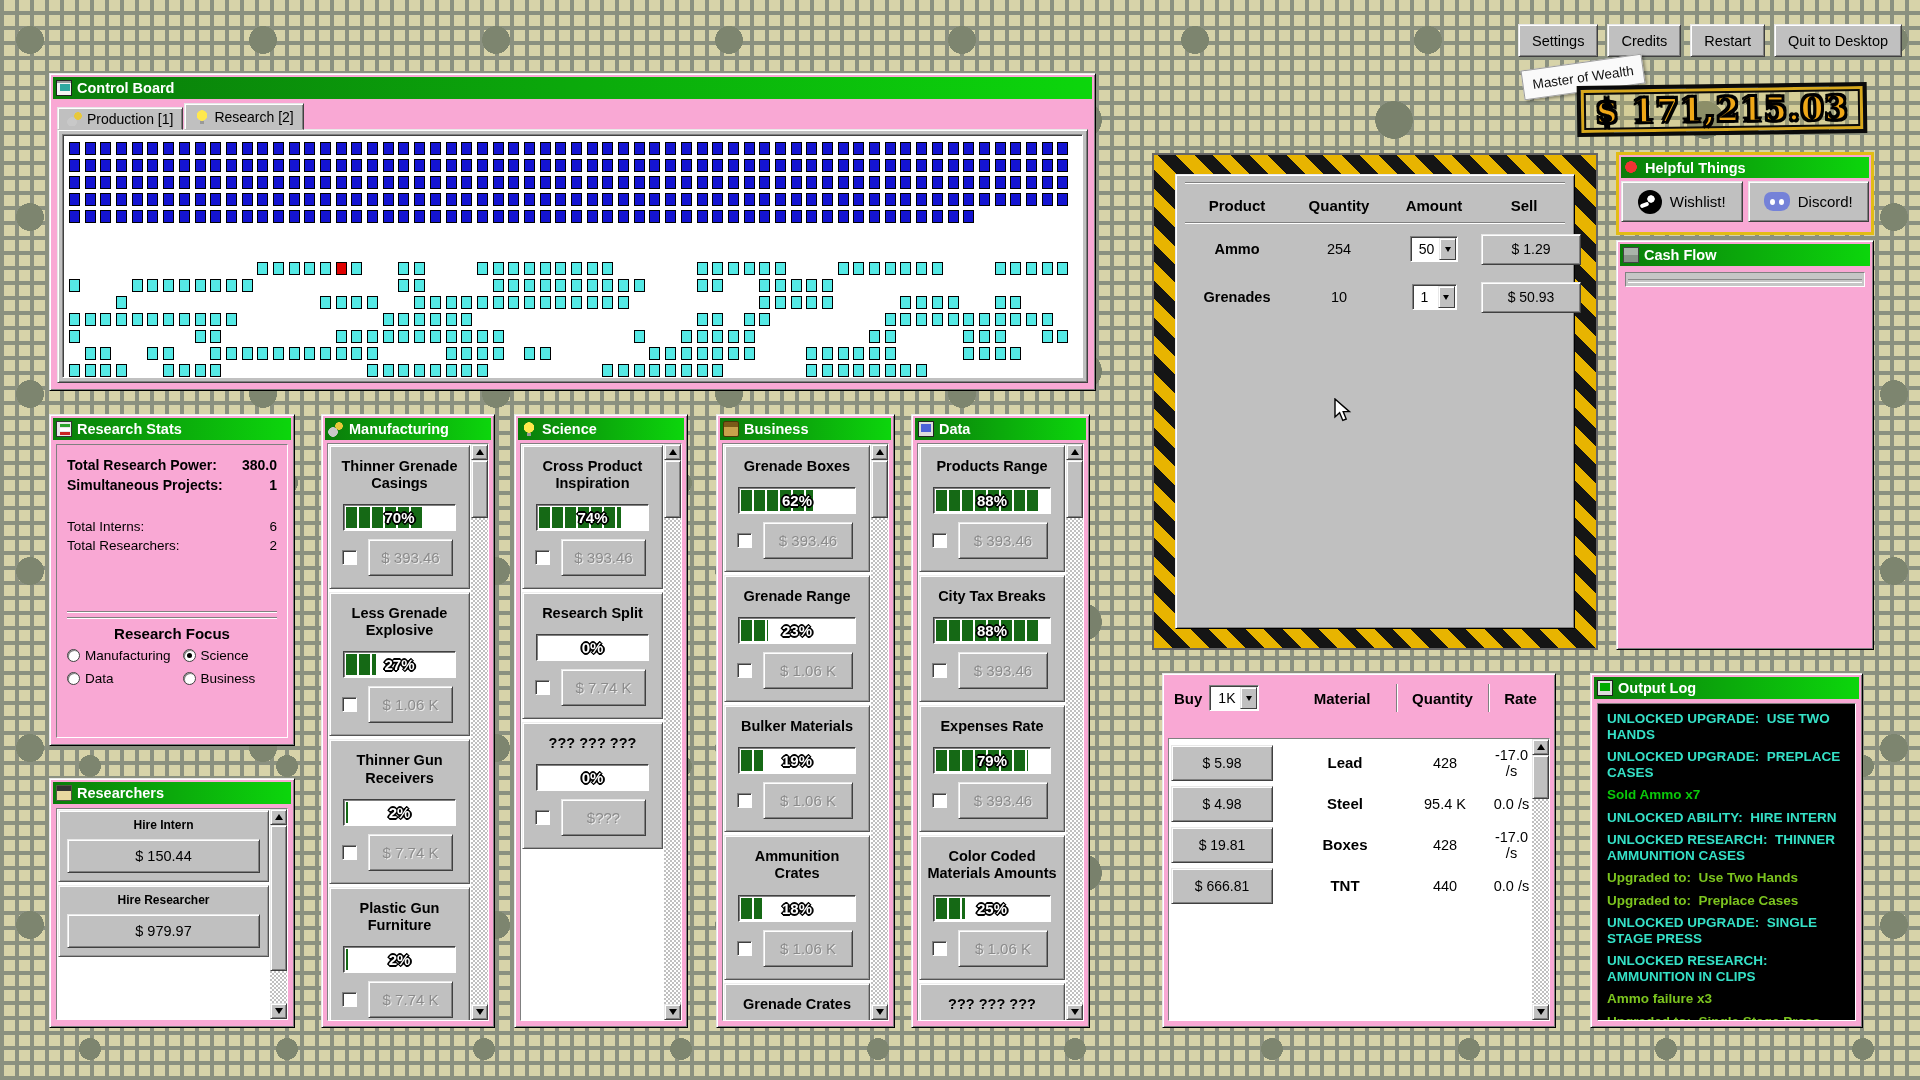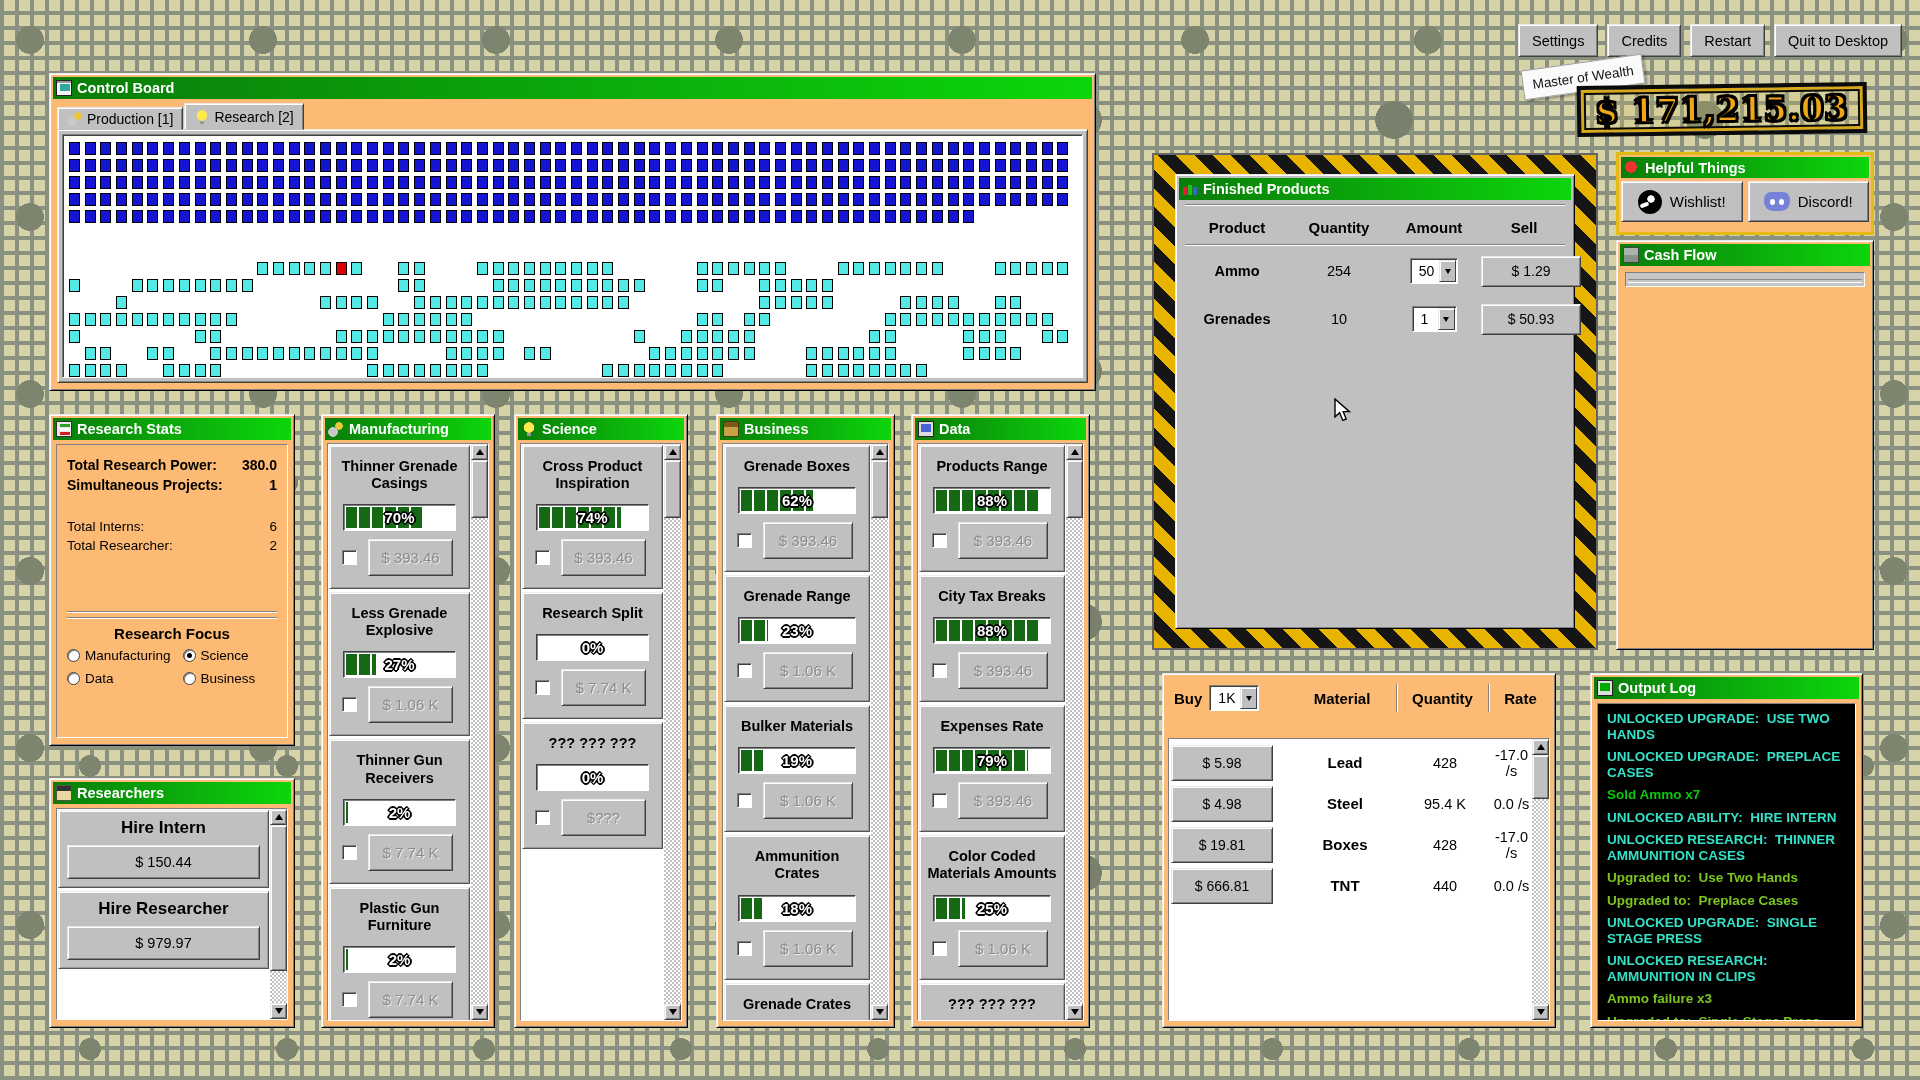--- a/index.html
+++ b/index.html
@@ -19,7 +19,7 @@
   #stage { position:absolute; inset:0; width:1920px; height:1080px; }
 
   
-  .win { position:absolute; background:#fdba74; border:1px solid; border-color:#E8E8E8 #000 #000 #E8E8E8;
+  .win { position:absolute; background:#f9a8d4; border:1px solid; border-color:#E8E8E8 #000 #000 #E8E8E8;
          box-shadow: inset 1px 1px #FFF, inset -1px -1px #808080; padding:3px; }
   .tbar { height:22px; display:flex; align-items:center; gap:5px; padding:0 3px;
           background:linear-gradient(90deg,#0A7C0A,#0CD60C); color:#fff; font-weight:bold; font-size:14.5px; }

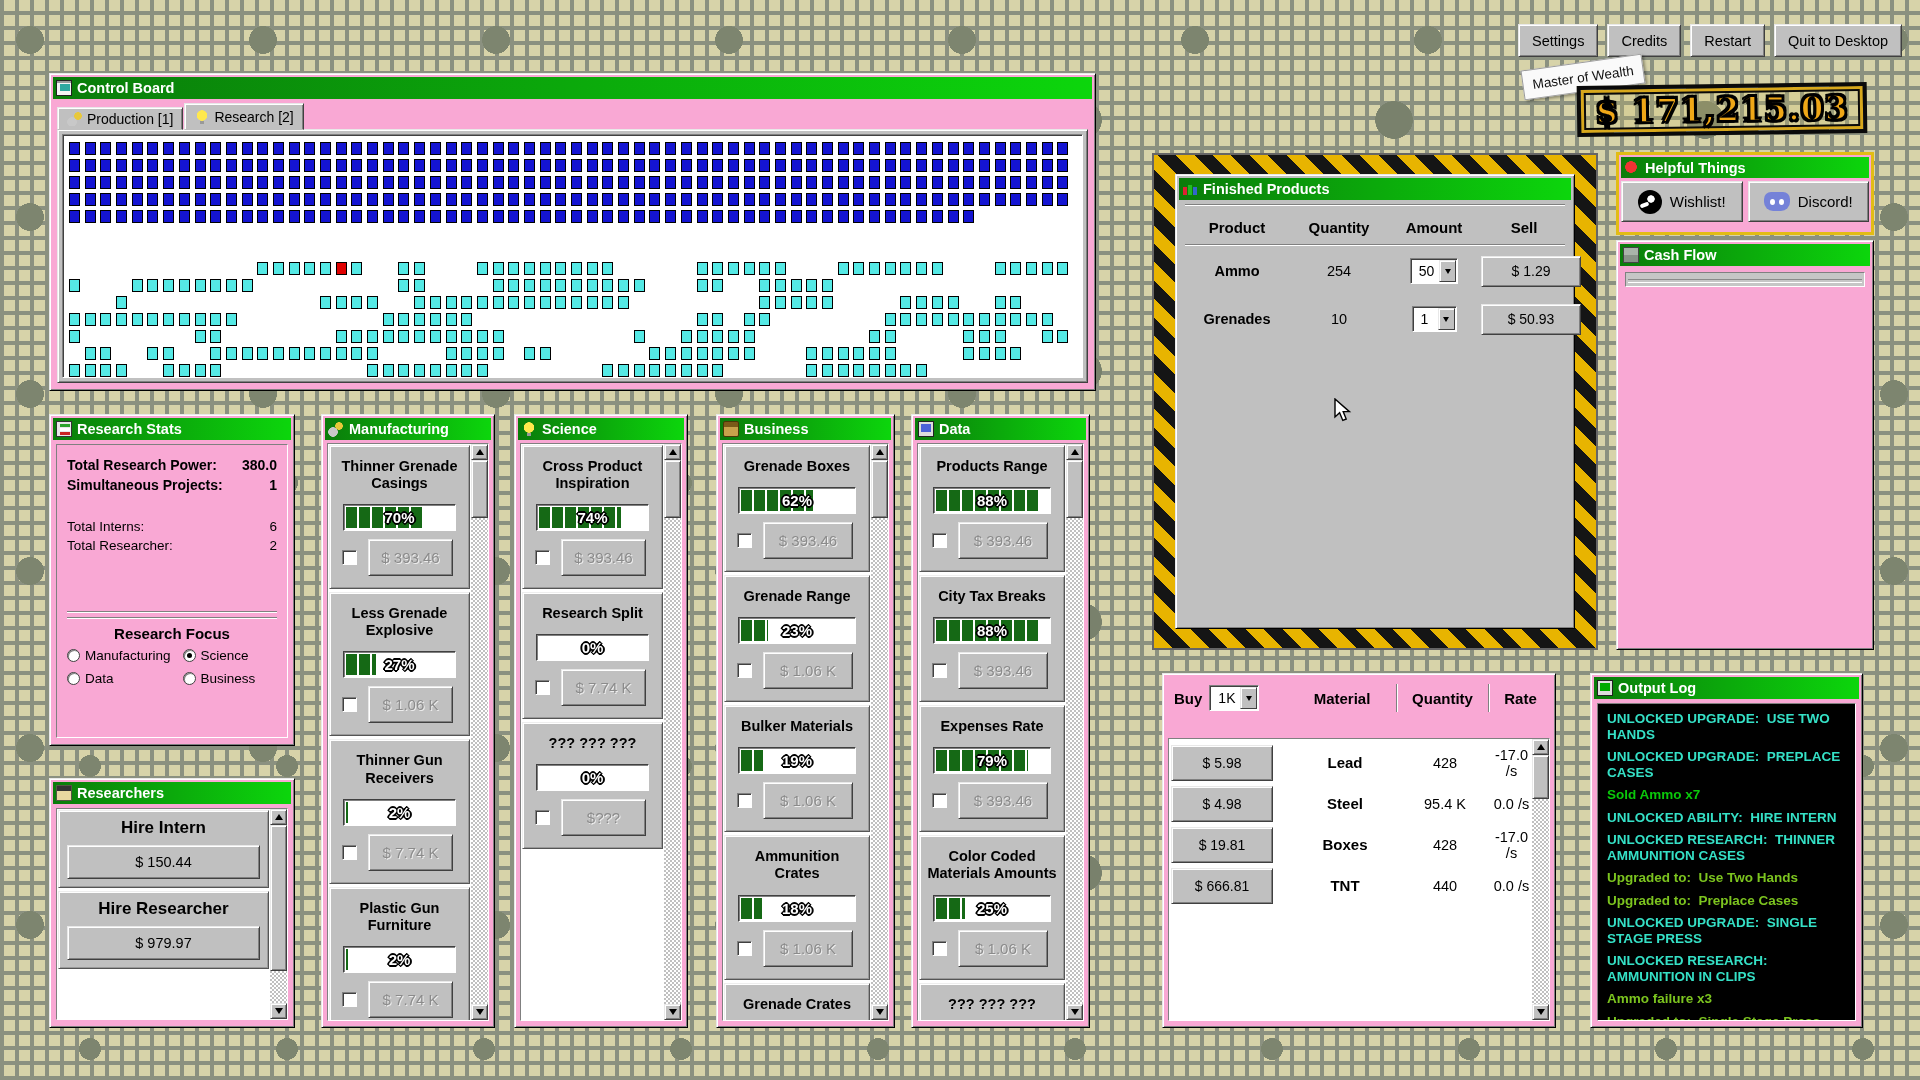--- a/index.html
+++ b/index.html
@@ -1343,10 +1343,6 @@
 
   <div id="fp-hazard">
     <div id="fp-win">
-      <div class="tbar">
-        <div class="i16 i-paint"></div>
-        <span>Finished Products</span>
-      </div>
       <div class="groove" style="margin:4px 6px 0;"></div>
       <div class="fp-grid" id="fp-head">
           <div>Product</div>

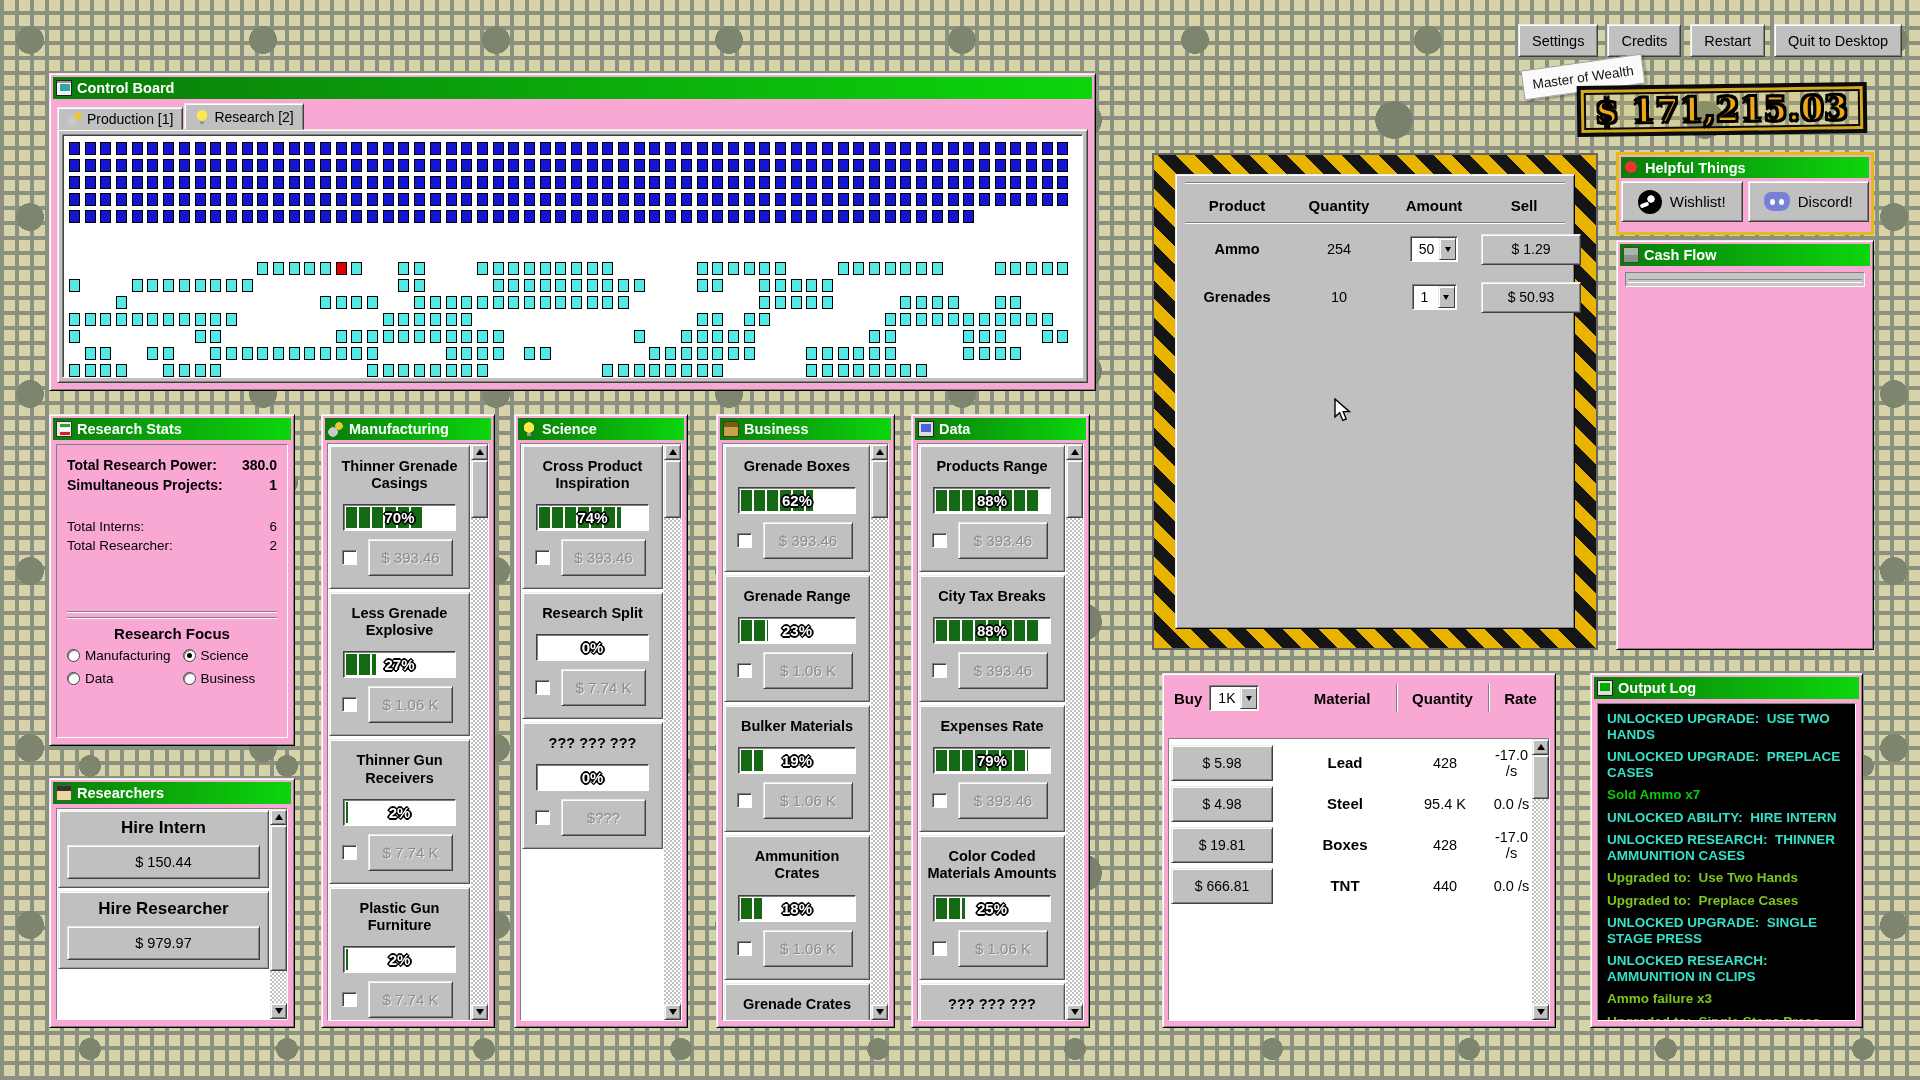--- a/index.html
+++ b/index.html
@@ -1025,7 +1025,7 @@
          <span>6</span>
           </div>
           <div class="stat-row">
-         <span>Total Researcher:</span>
+         <span>Total Researchers:</span>
          <span>2</span>
           </div>
         </div>

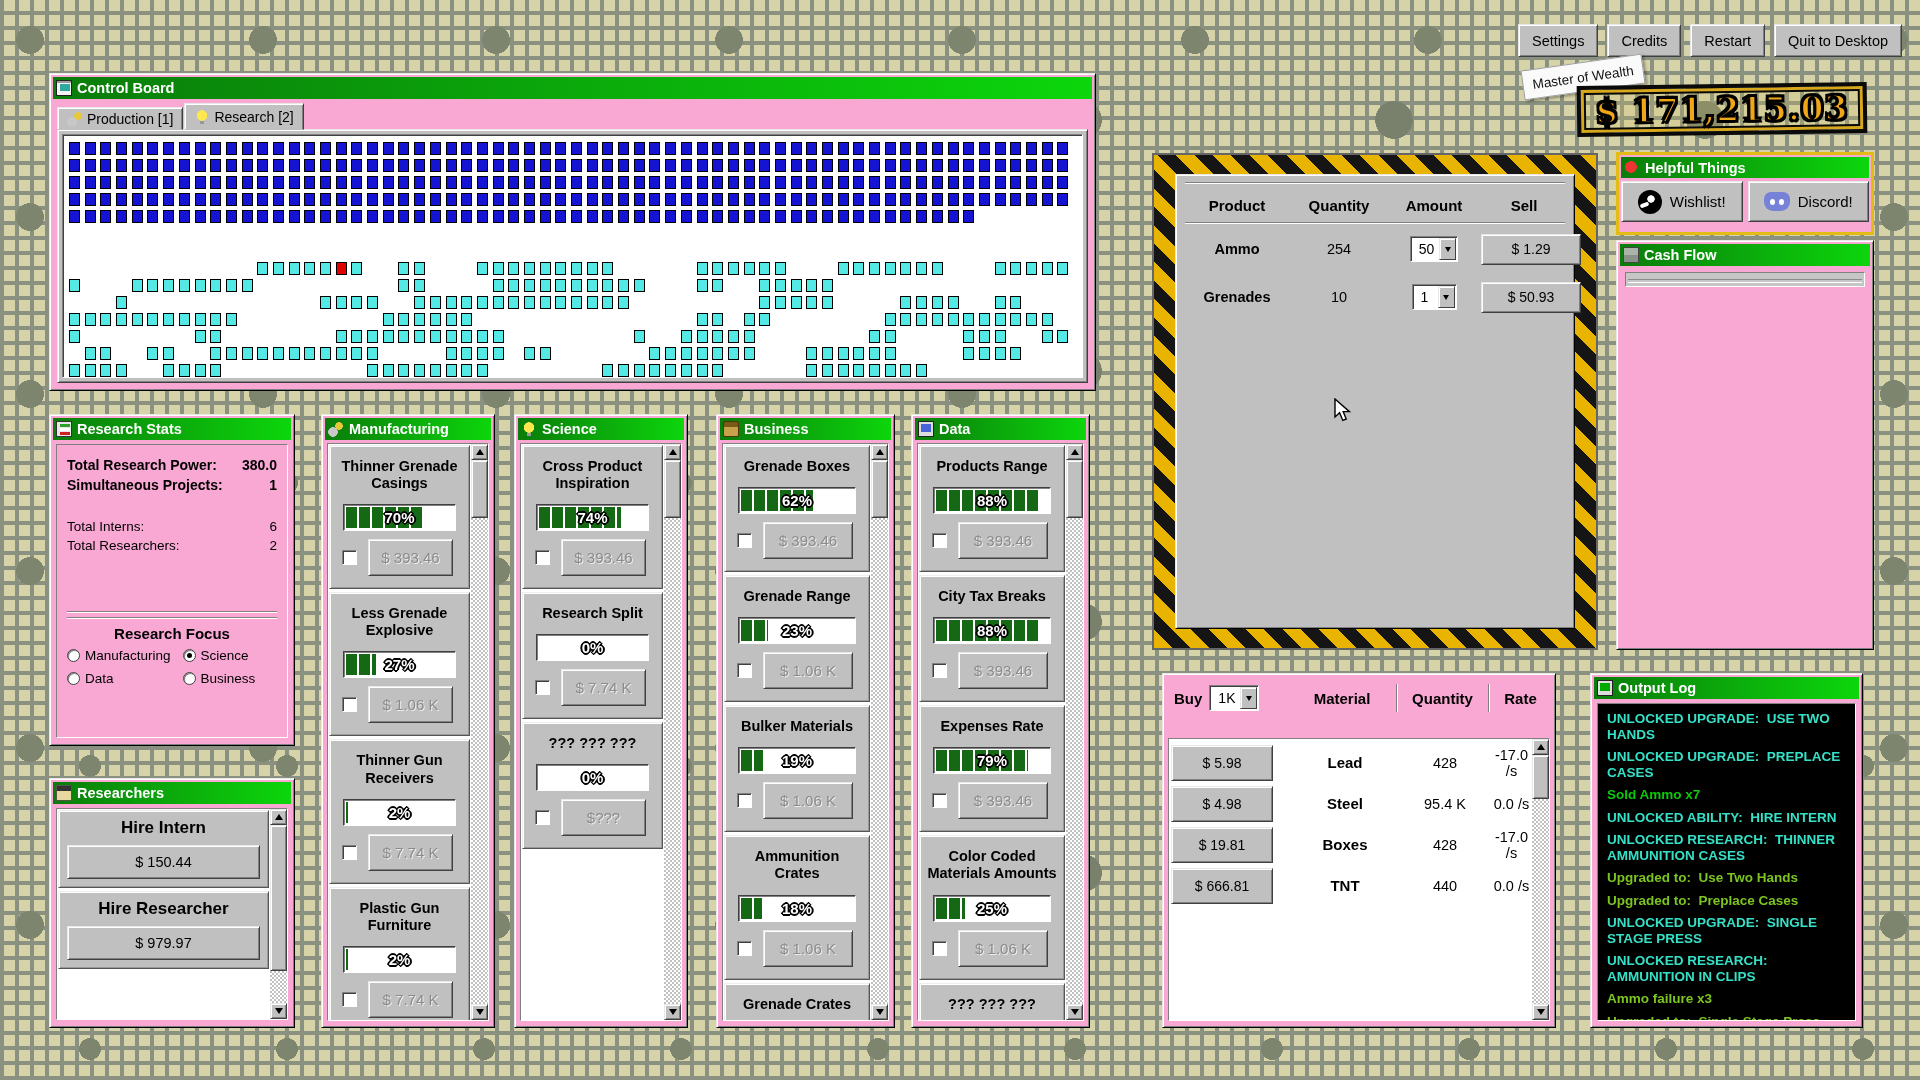--- a/index.html
+++ b/index.html
@@ -88,7 +88,7 @@
   #rr-body { position:absolute; left:6px; top:29px; right:6px; bottom:7px; background:#fff; border:1px solid; border-color:#808080 #FFF #FFF #808080; display:flex; }
   #rr-list { flex:1; overflow:hidden; }
   .hire-card { background:#C0C0C0; border:1px solid; border-color:#EEE #555 #555 #EEE; box-shadow: inset 1px 1px #fff, inset -1px -1px #999; margin:1px 1px 3px 1px; padding:7px 8px 8px; }
-  .hire-name { font-weight:bold; font-size:17px; text-align:center; margin-bottom:7px; }
+  .hire-name { font-weight:bold; font-size:12px; text-align:center; margin-bottom:7px; }
   .hire-btn { width:100%; height:34px; font-size:14.5px; }
 
   

